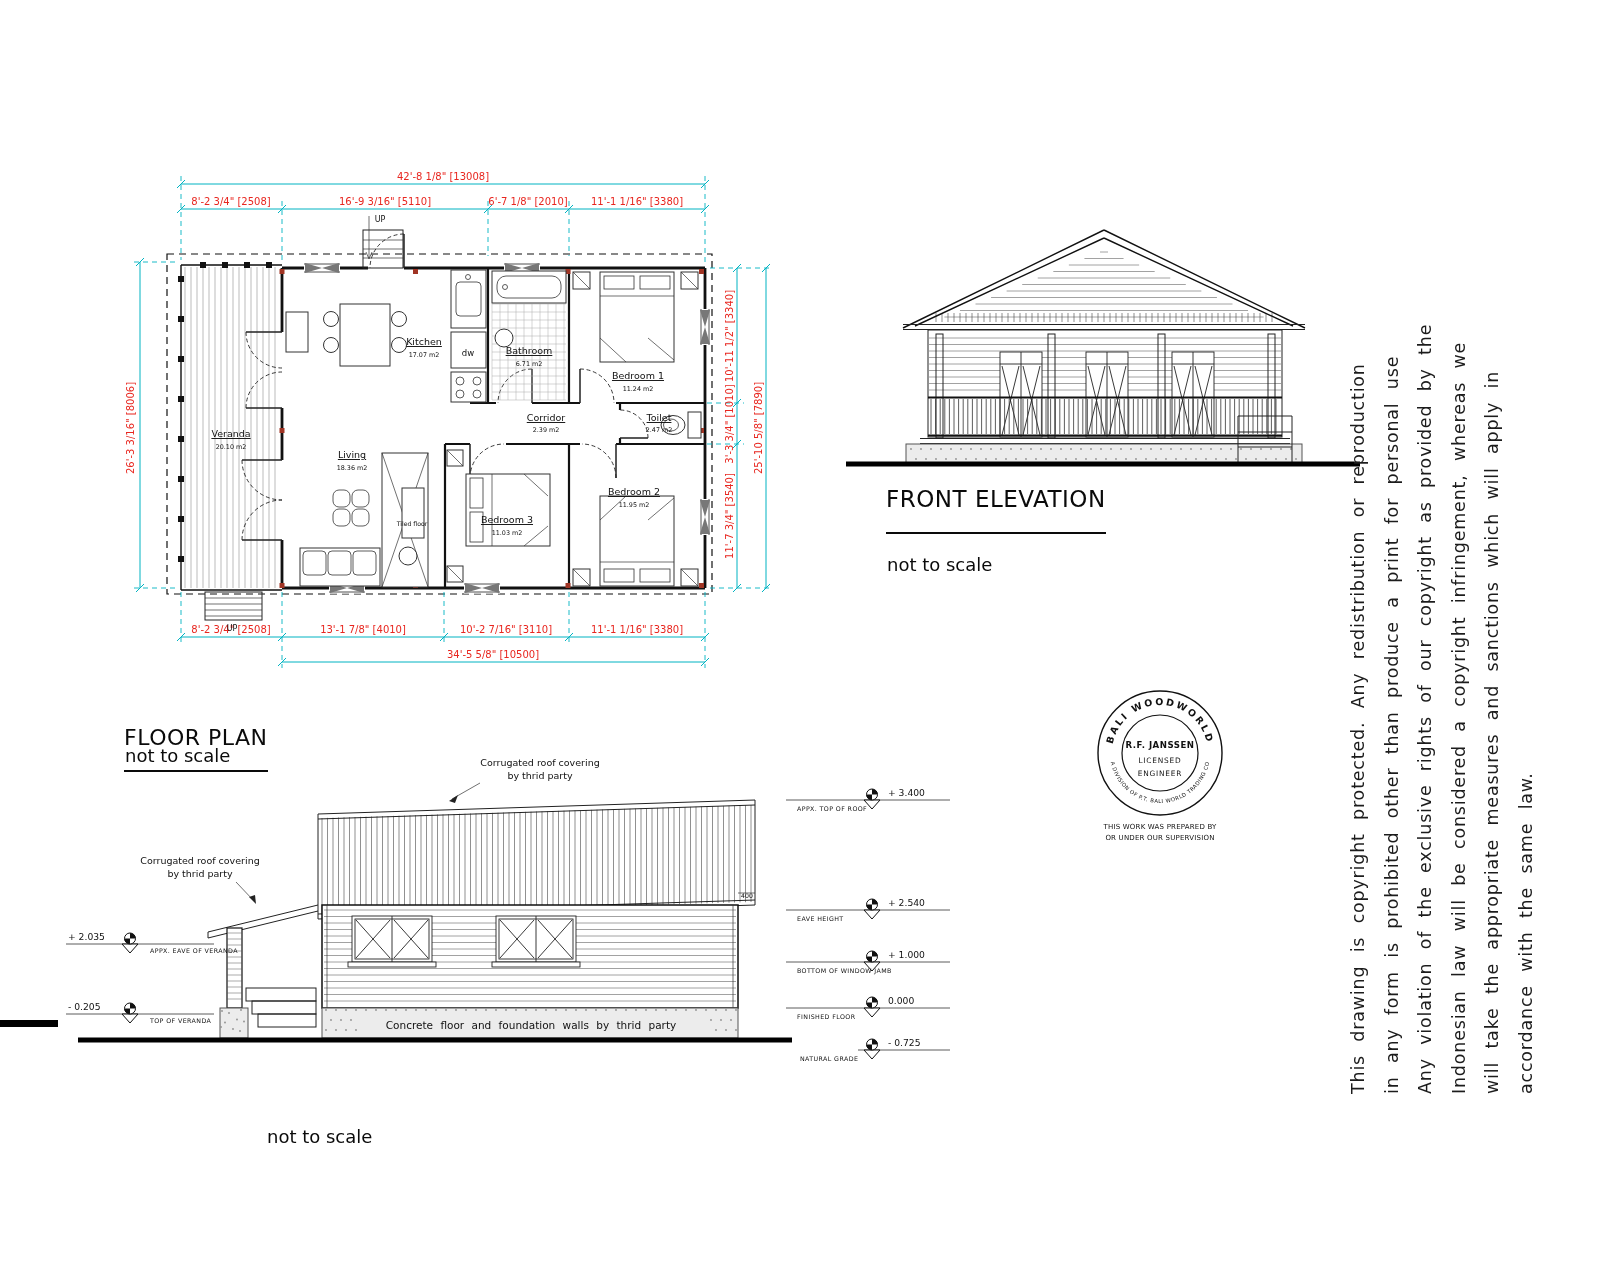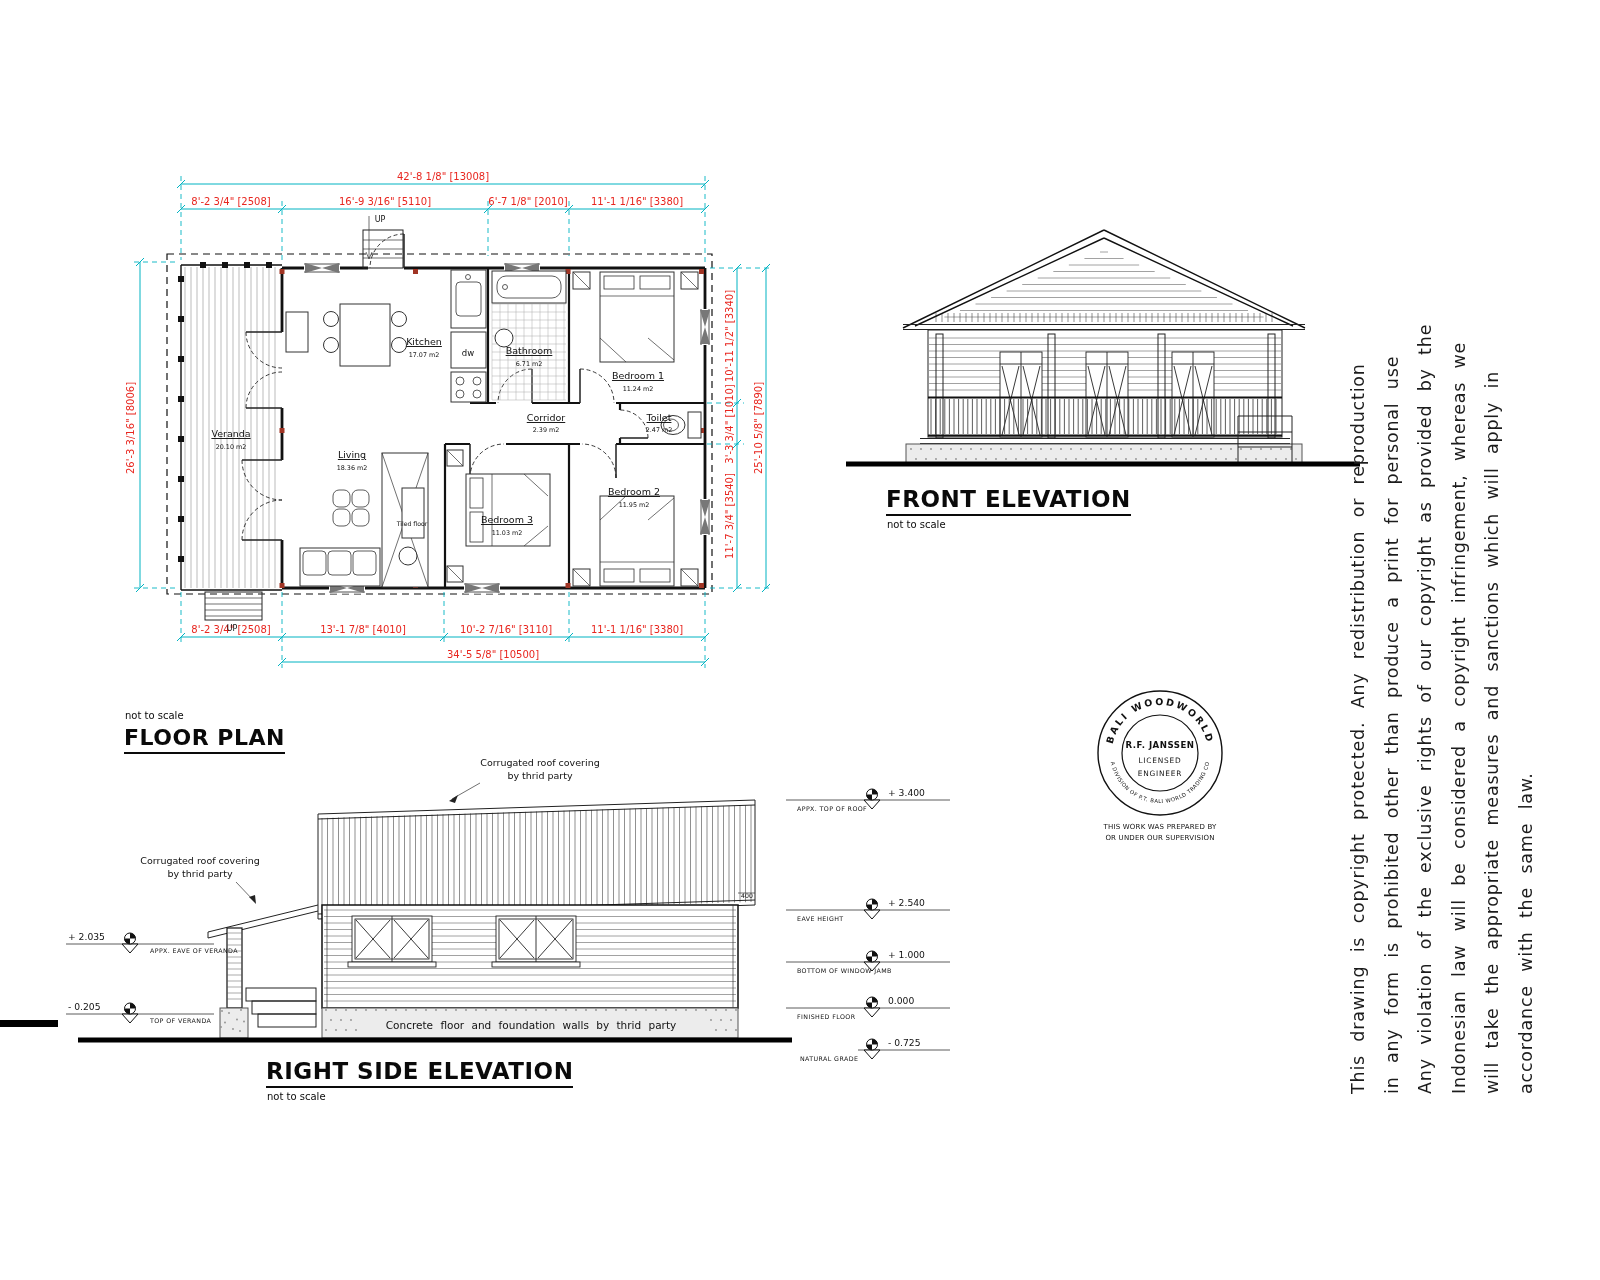--- a/index.html
+++ b/index.html
@@ -36,7 +36,7 @@
   .ground{stroke:#000;stroke-width:5;fill:none;}
   .lvline{stroke:#333;stroke-width:.8;fill:none;}
   .found{fill:#ececec;stroke:#555;stroke-width:1;}
-  .sec-title{position:absolute;font-weight:bold;color:#0a0a0a;border-bottom:2.5px solid #0a0a0a;padding-bottom:2px;letter-spacing:.5px;display:inline-block;}
+  .sec-title{position:absolute;font-weight:normal;color:#0a0a0a;border-bottom:2.5px solid #0a0a0a;padding-bottom:20px;letter-spacing:.5px;display:inline-block;}
   .sec-sub{position:absolute;font-size:10px;color:#0a0a0a;}
   #copyright{position:absolute;left:1342px;top:1094px;width:775px;transform:rotate(-90deg);transform-origin:0 0;
              font-size:17.5px;line-height:33.5px;letter-spacing:.8px;word-spacing:7px;color:#1c1c1c;white-space:nowrap;}

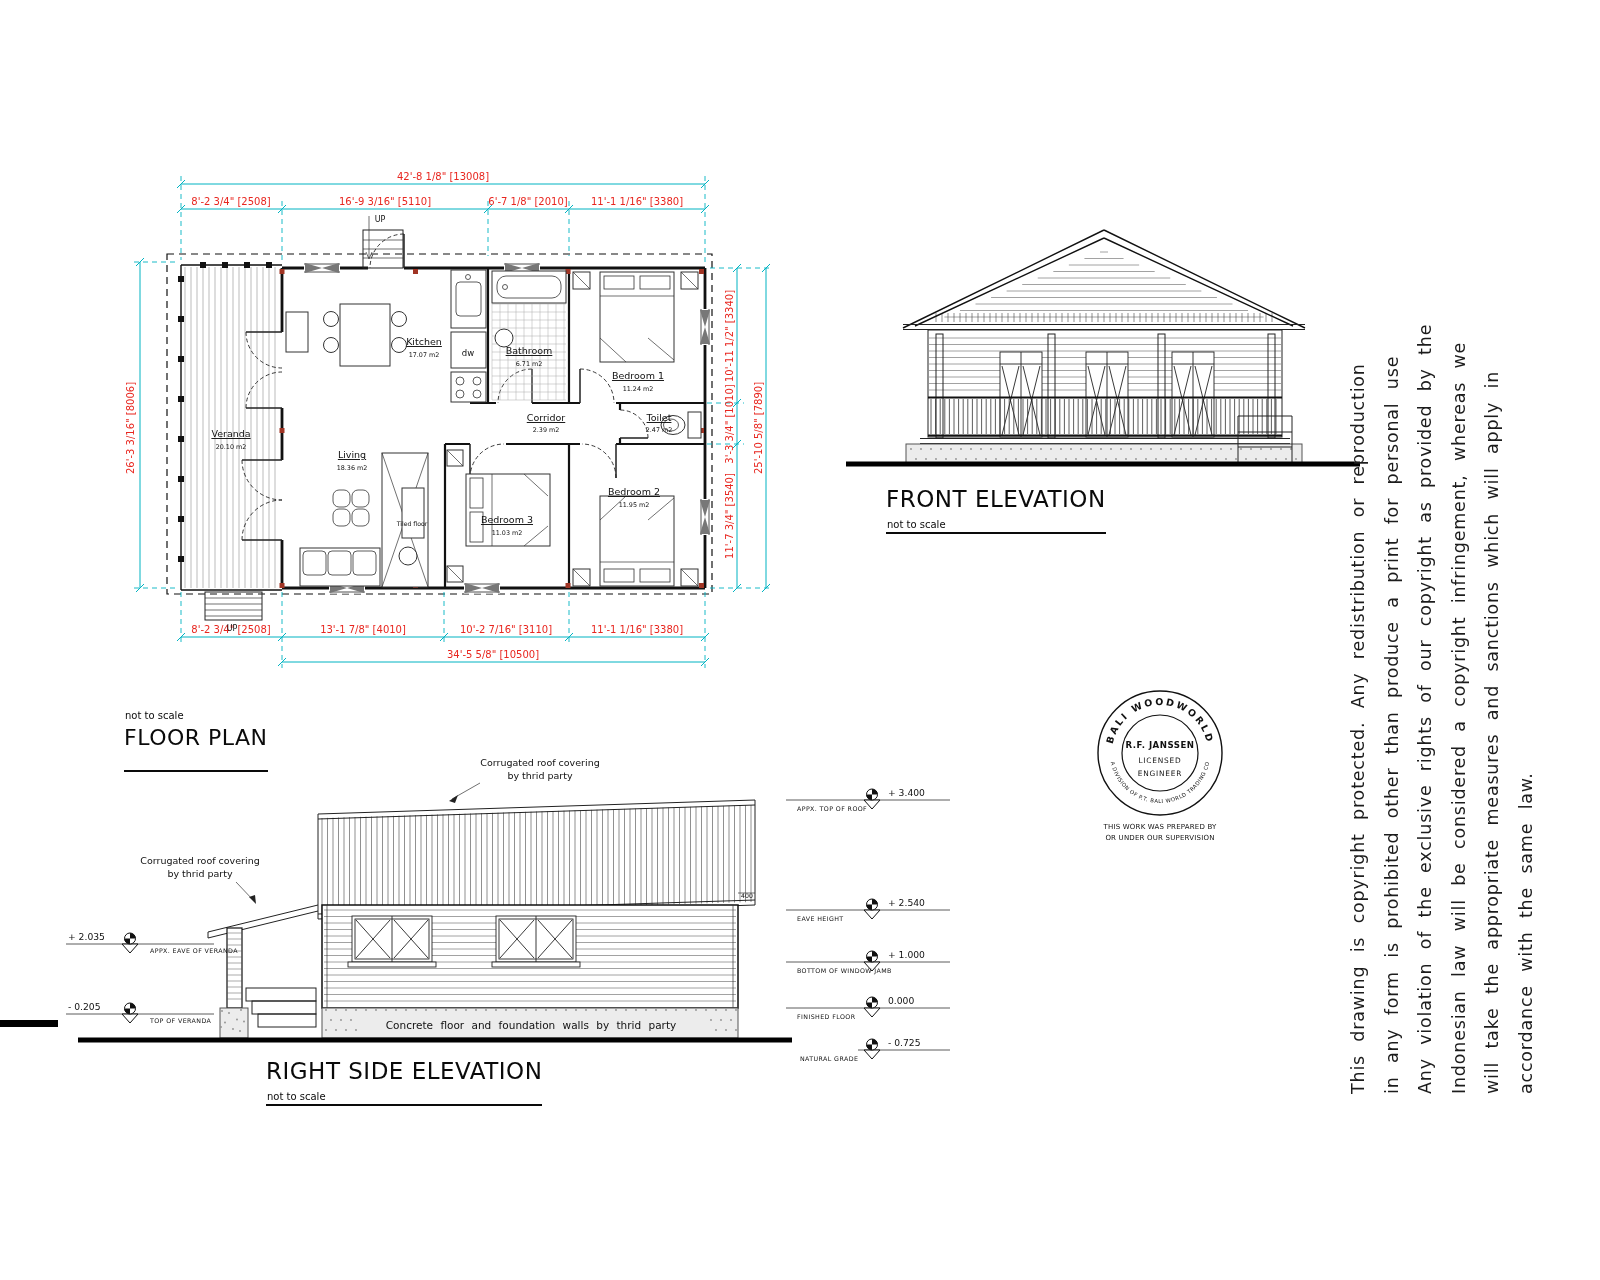--- a/index.html
+++ b/index.html
@@ -37,7 +37,7 @@
   .lvline{stroke:#333;stroke-width:.8;fill:none;}
   .found{fill:#ececec;stroke:#555;stroke-width:1;}
   .sec-title{position:absolute;font-weight:normal;color:#0a0a0a;border-bottom:2.5px solid #0a0a0a;padding-bottom:20px;letter-spacing:.5px;display:inline-block;}
-  .sec-sub{position:absolute;font-size:10px;color:#0a0a0a;}
+  .sec-sub{position:absolute;font-size:18px;color:#0a0a0a;margin-top:35px;}
   #copyright{position:absolute;left:1342px;top:1094px;width:775px;transform:rotate(-90deg);transform-origin:0 0;
              font-size:17.5px;line-height:33.5px;letter-spacing:.8px;word-spacing:7px;color:#1c1c1c;white-space:nowrap;}
 </style>

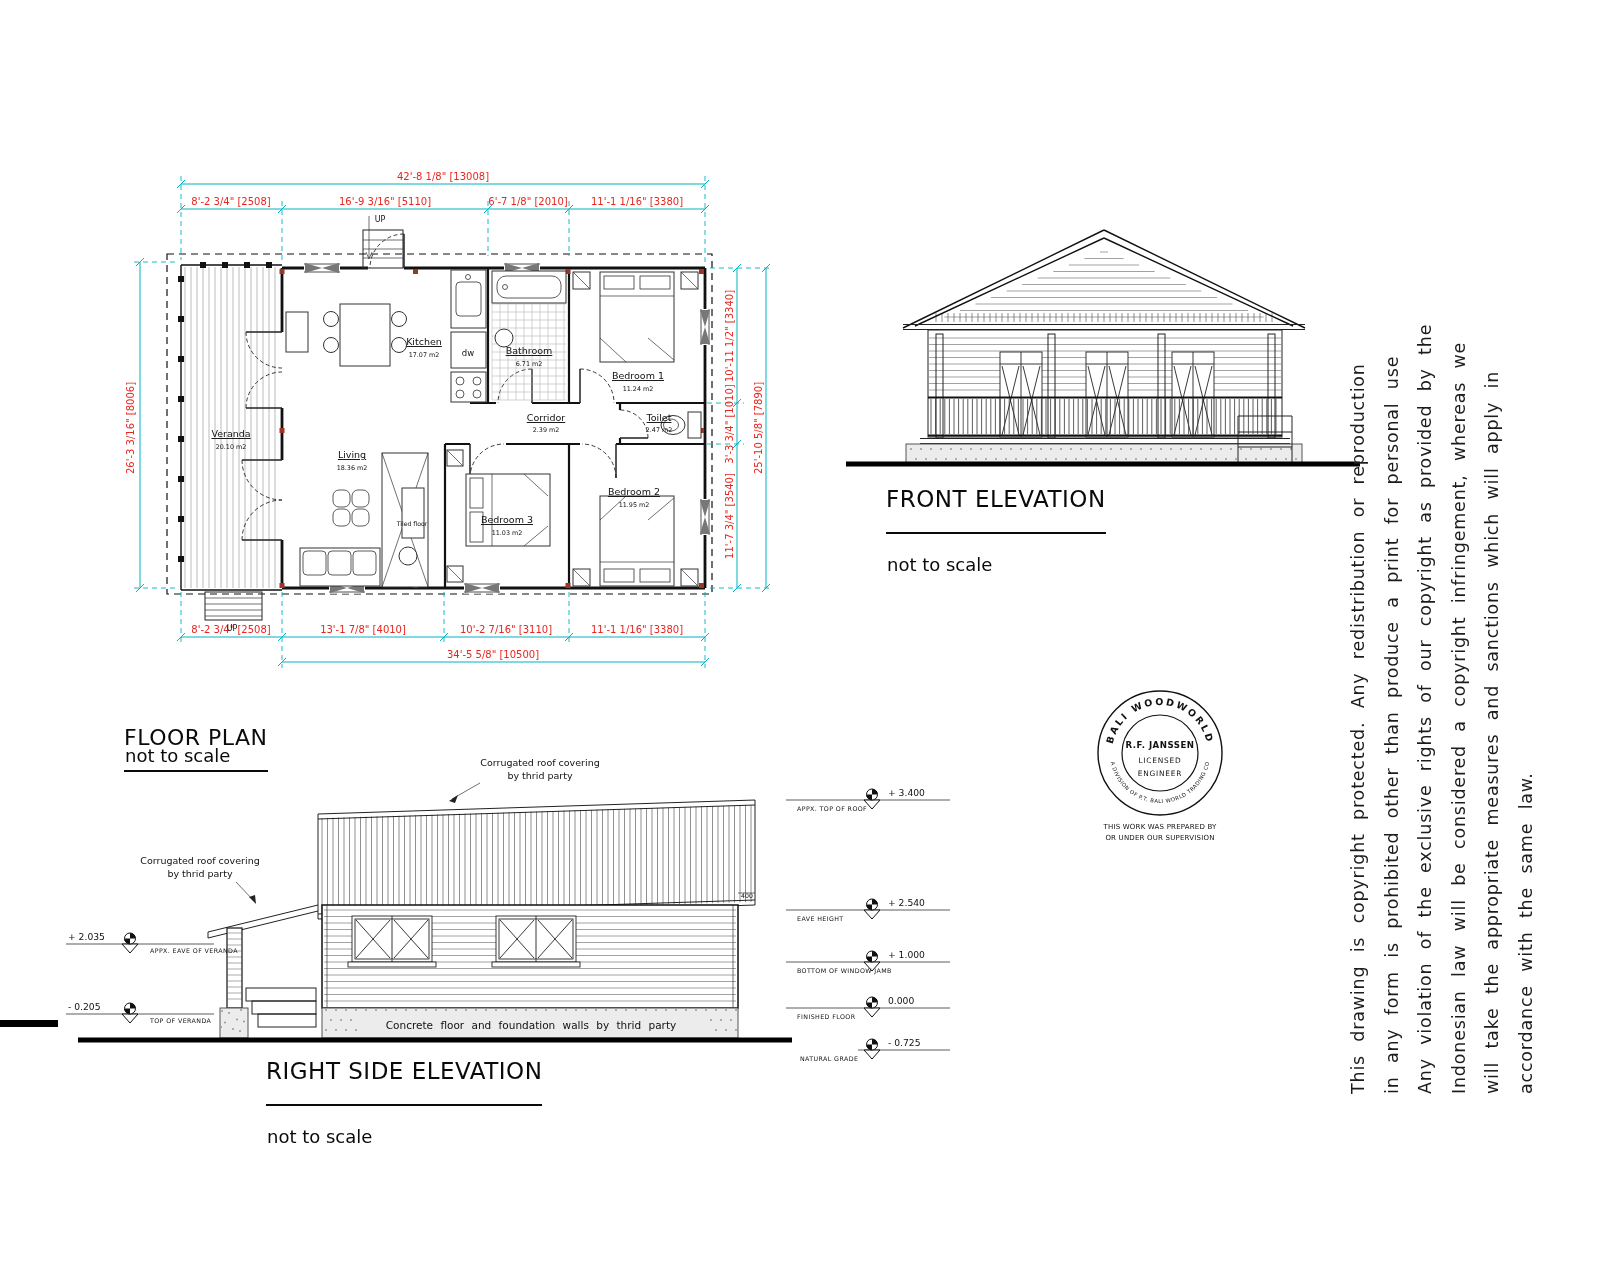--- a/index.html
+++ b/index.html
@@ -1003,7 +1003,6 @@
 <div class="sec-sub" style="left:125px;top:710px;">not to scale</div>
 <div class="sec-title" style="left:886px;top:486px;font-size:23px;">FRONT ELEVATION</div>
 <div class="sec-sub" style="left:887px;top:519px;">not to scale</div>
-<div class="sec-title" style="left:266px;top:1058px;font-size:23px;">RIGHT SIDE ELEVATION</div>
 <div class="sec-sub" style="left:267px;top:1091px;">not to scale</div>
 
 <div id="copyright">

